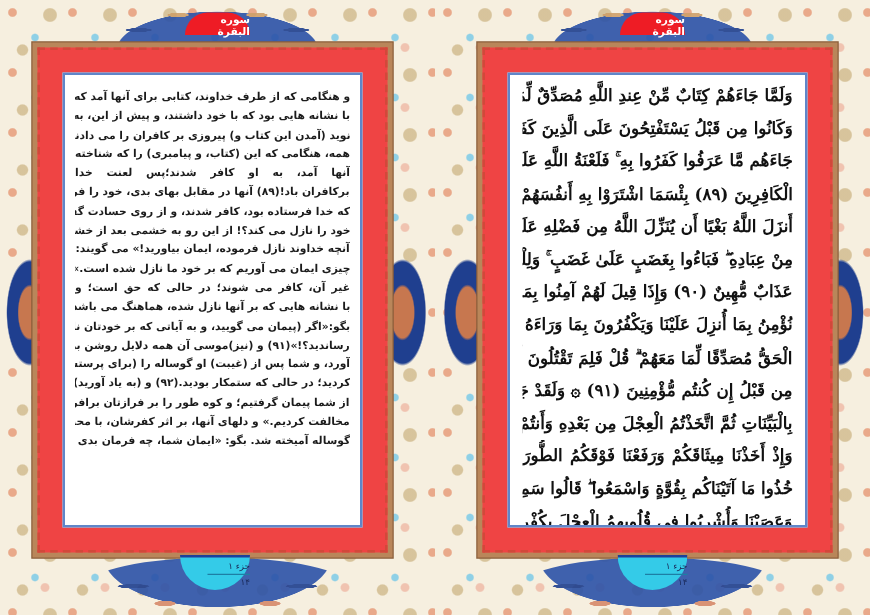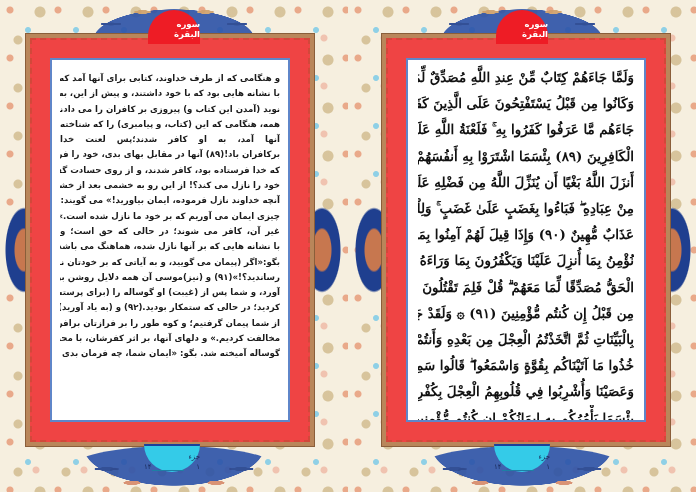--- a/index.html
+++ b/index.html
@@ -106,7 +106,7 @@
     
     .surah-cap {
       position: absolute; top: 10px; left: 50%; transform: translateX(-50%);
-      width: 52px; height: 34px;
+      width: 52px; height: 18px;
       background: #ee1c25;
       border-radius: 26px 26px 0 0;
       color: #ffffff;

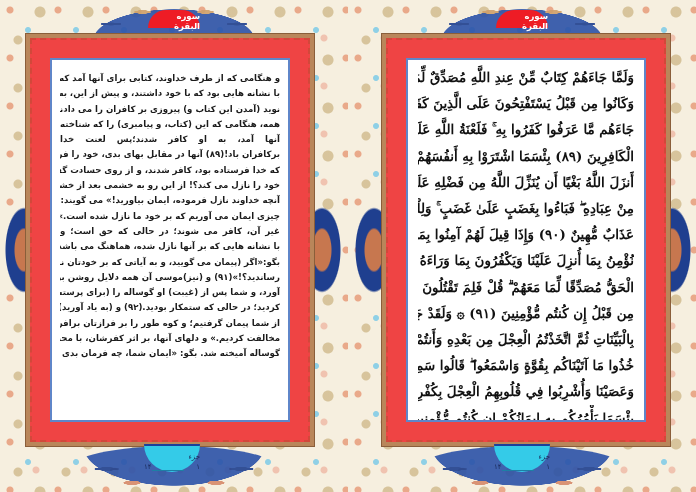--- a/index.html
+++ b/index.html
@@ -212,6 +212,7 @@
             <span class="line">الْحَقُّ مُصَدِّقًا لِّمَا مَعَهُمْ ۗ قُلْ فَلِمَ تَقْتُلُونَ أَنبِيَاءَ اللَّهِ</span>
             <span class="line">مِن قَبْلُ إِن كُنتُم مُّؤْمِنِينَ (٩١) ۞ وَلَقَدْ جَاءَكُم مُّوسَىٰ</span>
             <span class="line">بِالْبَيِّنَاتِ ثُمَّ اتَّخَذْتُمُ الْعِجْلَ مِن بَعْدِهِ وَأَنتُمْ ظَالِمُونَ (٩٢)</span>
+            <span class="line">وَإِذْ أَخَذْنَا مِيثَاقَكُمْ وَرَفَعْنَا فَوْقَكُمُ الطُّورَ</span>
             <span class="line">خُذُوا مَا آتَيْنَاكُم بِقُوَّةٍ وَاسْمَعُوا ۖ قَالُوا سَمِعْنَا</span>
             <span class="line">وَعَصَيْنَا وَأُشْرِبُوا فِي قُلُوبِهِمُ الْعِجْلَ بِكُفْرِهِمْ ۚ قُلْ</span>
             <span class="line last">بِئْسَمَا يَأْمُرُكُم بِهِ إِيمَانُكُمْ إِن كُنتُم مُّؤْمِنِينَ (٩٣)</span>

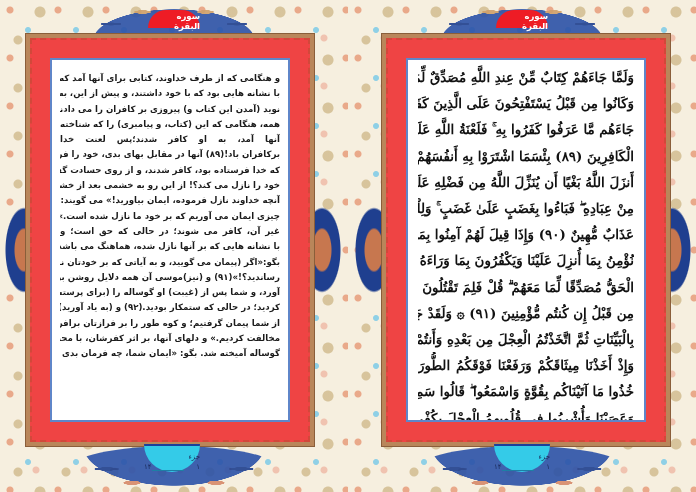--- a/index.html
+++ b/index.html
@@ -126,7 +126,7 @@
       border-top: 2px solid #1d3f9a;
       color: #1a2a5a;
       font-size: 7px; line-height: 10px;
-      display: flex; align-items: flex-end; justify-content: flex-start;
+      display: flex; flex-direction: column; align-items: flex-start; justify-content: flex-start;
       padding-top: 2px;
       direction: rtl;
       z-index: 3;

